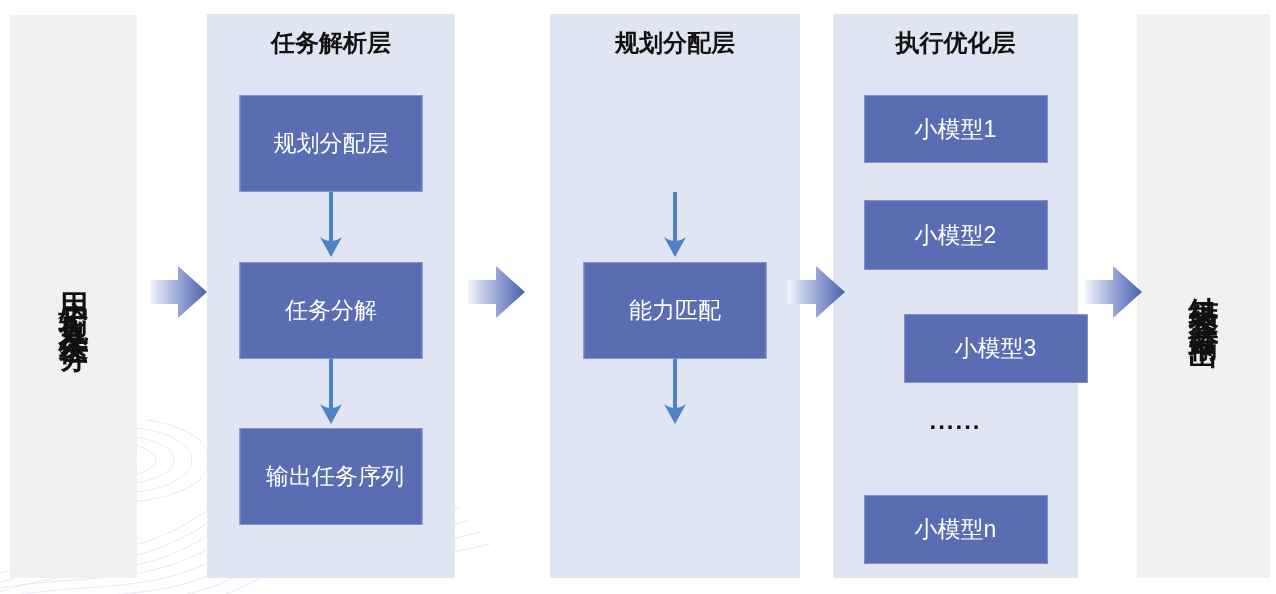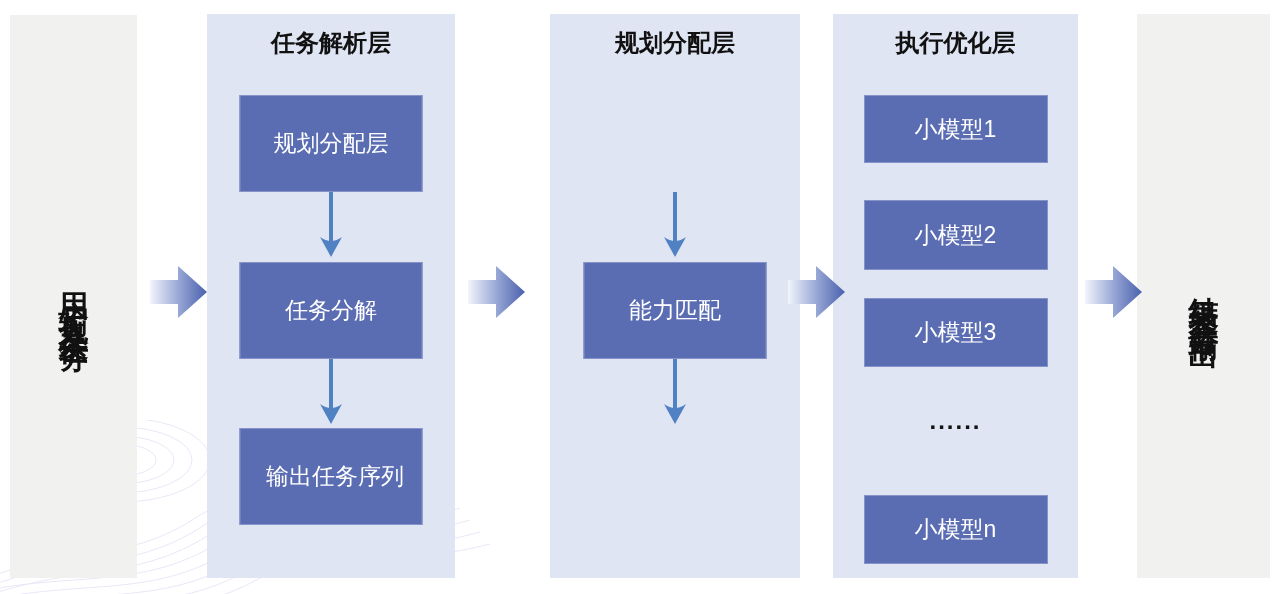--- a/index.html
+++ b/index.html
@@ -59,7 +59,7 @@
   .small{width:184px;}
   .srow1{top:81px;height:68px;}
   .srow2{top:186px;height:70px;}
-  .srow3{top:284px;height:69px;}
+  .srow3{top:300px;height:69px;margin-left:40px;}
   .srowN{top:444px;height:69px;margin-top:37px;}
 
   .ellipsis{

